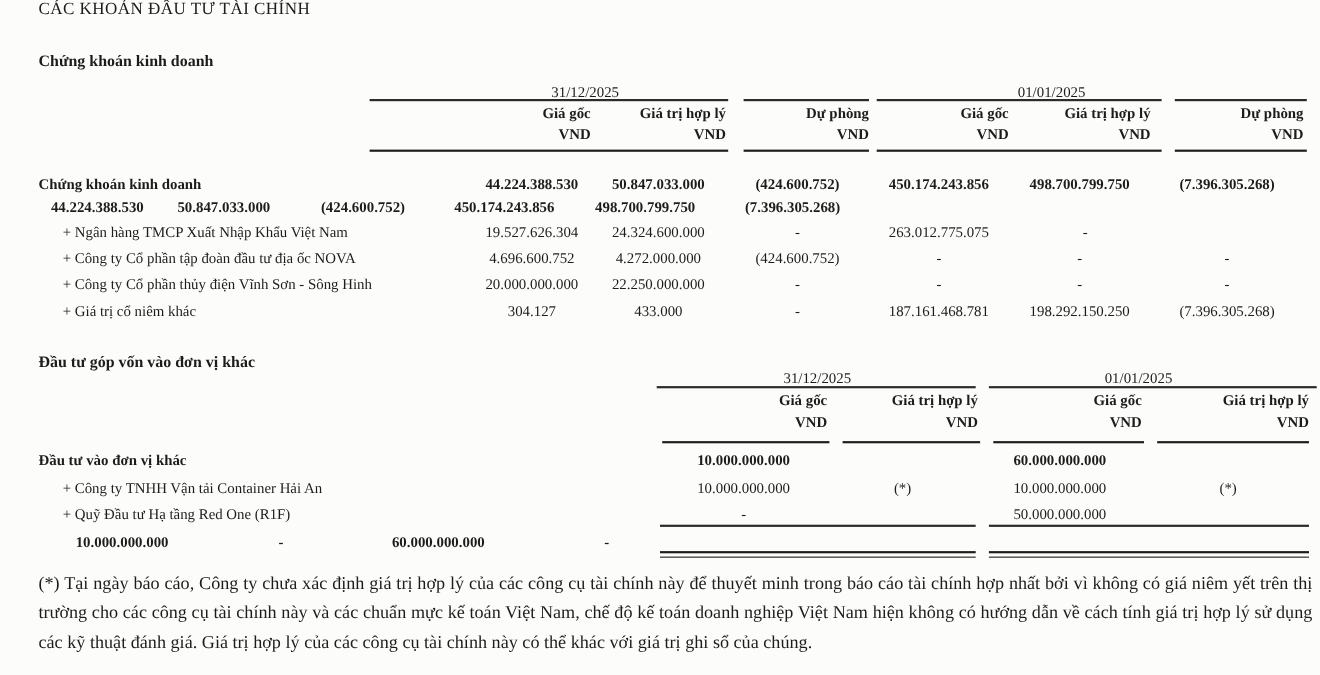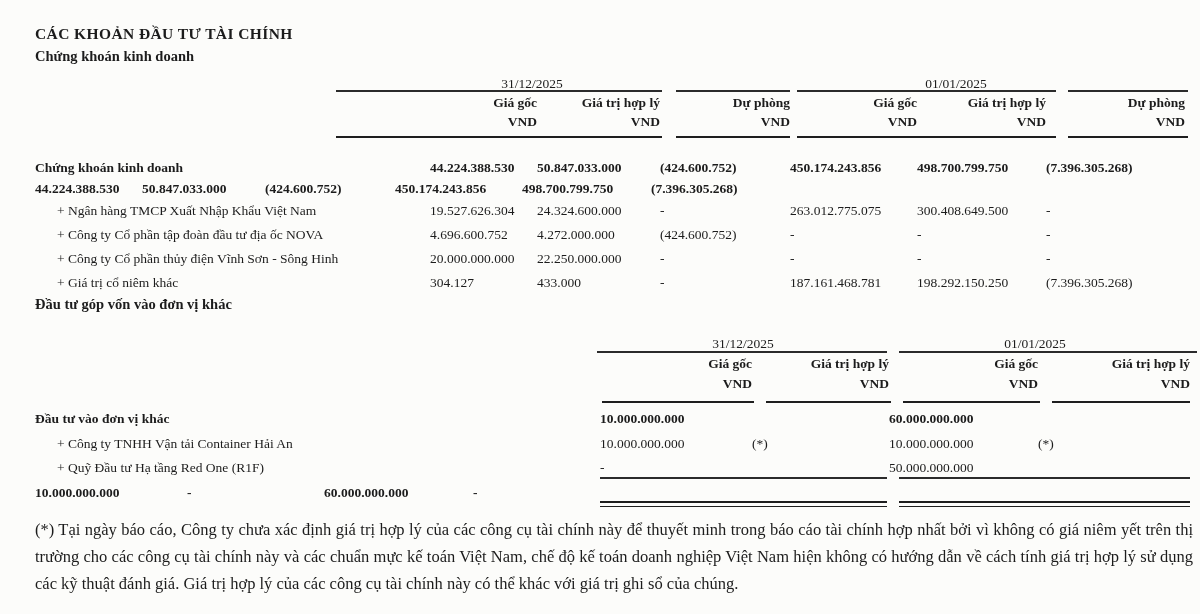--- a/index.html
+++ b/index.html
@@ -12,7 +12,7 @@
   }
   .b{font-weight:bold}
   .ctr{position:absolute;transform:translateX(-50%);font-weight:normal;white-space:nowrap}
-  .title{position:absolute;left:35px;top:25px;font-size:15.5px;font-weight:bold;letter-spacing:.4px;white-space:nowrap}
+  .title{position:absolute;left:35px;top:0;font-size:15.5px;font-weight:normal;letter-spacing:.4px;white-space:nowrap}
   .h2{position:absolute;left:35px;font-size:14.5px;font-weight:bold;white-space:nowrap}
   .sec1{top:48px}
   .sec2{top:296px}

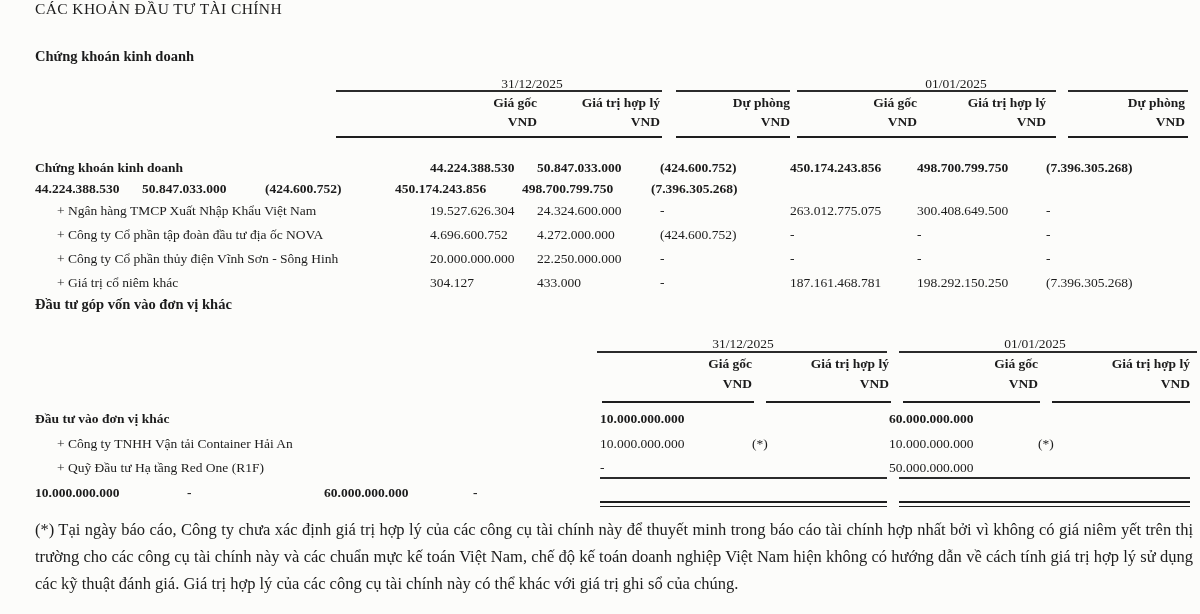--- a/index.html
+++ b/index.html
@@ -59,7 +59,7 @@
   .trow.b .cell{font-weight:bold}
   .cell{white-space:nowrap}
   .lblc{text-align:left}
-  .vc{text-align:left}
+  .vc{text-align:center}
   .ind{padding-left:22px}
   .ind2{padding-left:28px}
 

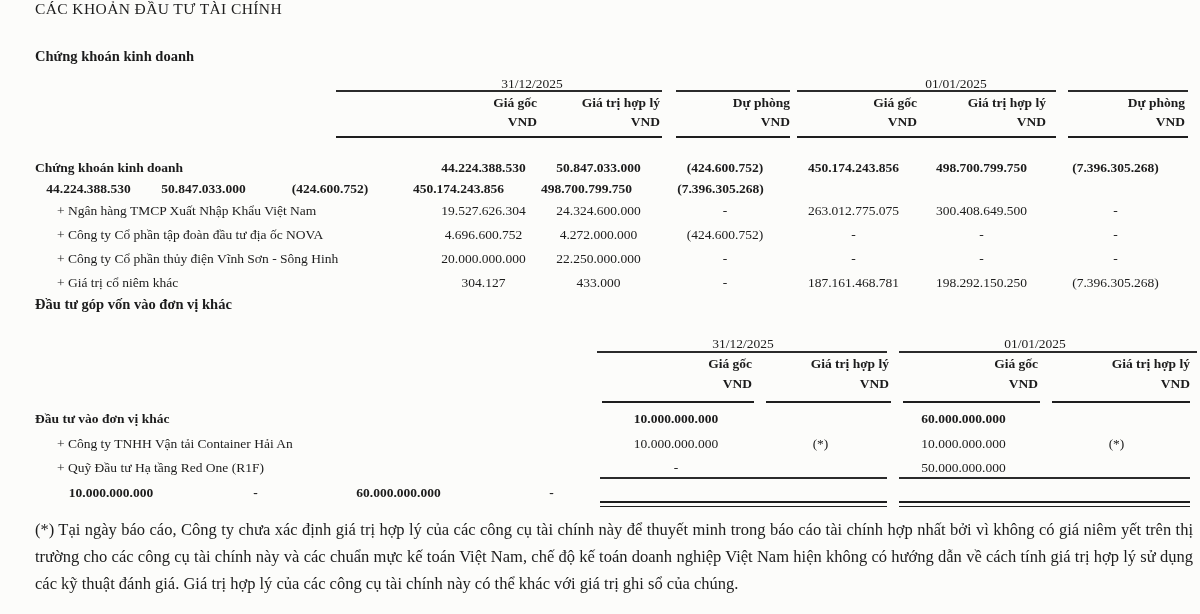--- a/index.html
+++ b/index.html
@@ -141,7 +141,6 @@
     <div class="cell vc w2">24.324.600.000</div>
     <div class="cell vc w3">-</div>
     <div class="cell vc w4">263.012.775.075</div>
-    <div class="cell vc w5">300.408.649.500</div>
     <div class="cell vc w6">-</div>
   </div>
   <div class="trow">

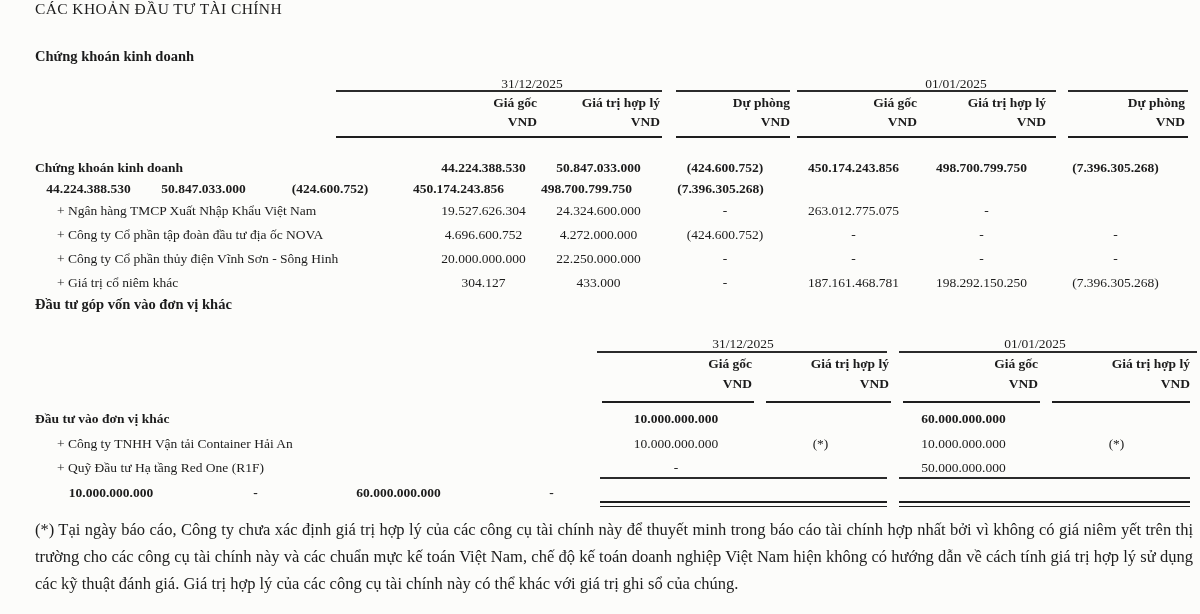--- a/index.html
+++ b/index.html
@@ -15,7 +15,7 @@
   .title{position:absolute;left:35px;top:0;font-size:15.5px;font-weight:normal;letter-spacing:.4px;white-space:nowrap}
   .h2{position:absolute;left:35px;font-size:14.5px;font-weight:bold;white-space:nowrap}
   .sec1{top:48px}
-  .sec2{top:296px}
+  .sec2{top:322px}
 
   
   .hl{position:absolute;height:1.5px;background:#2b2b2b}

